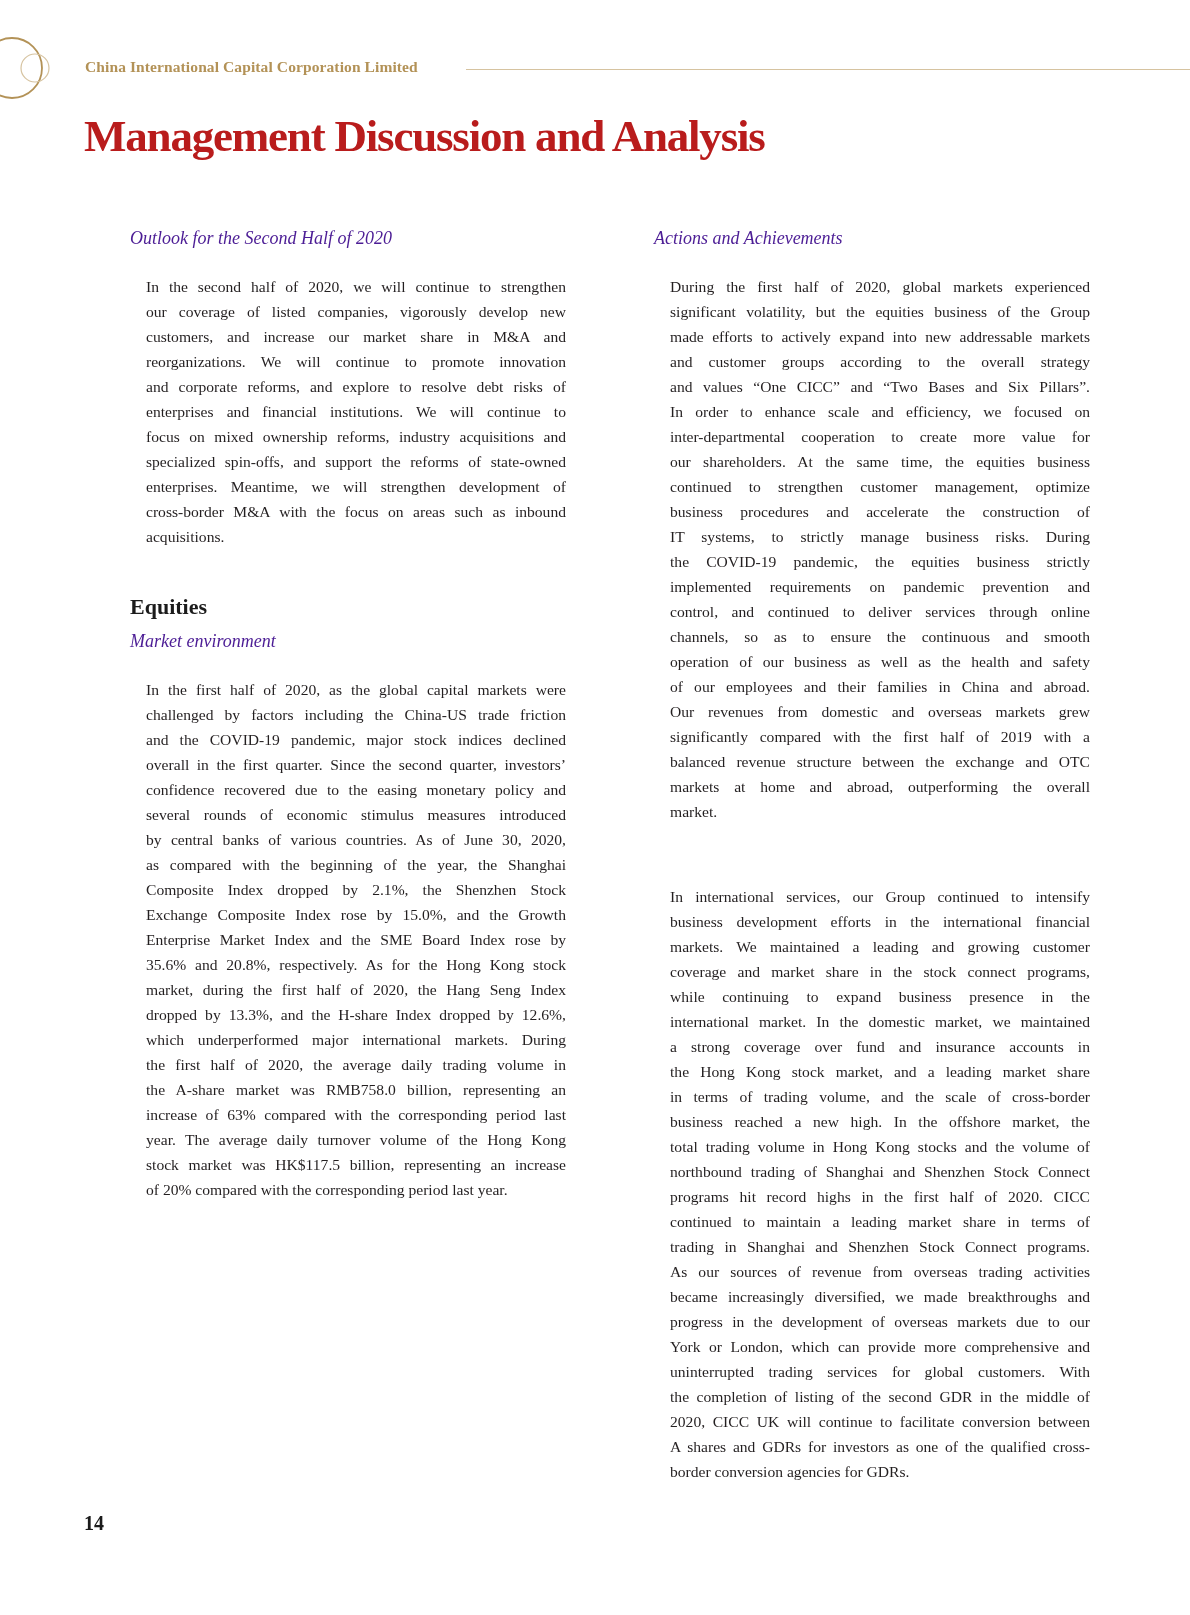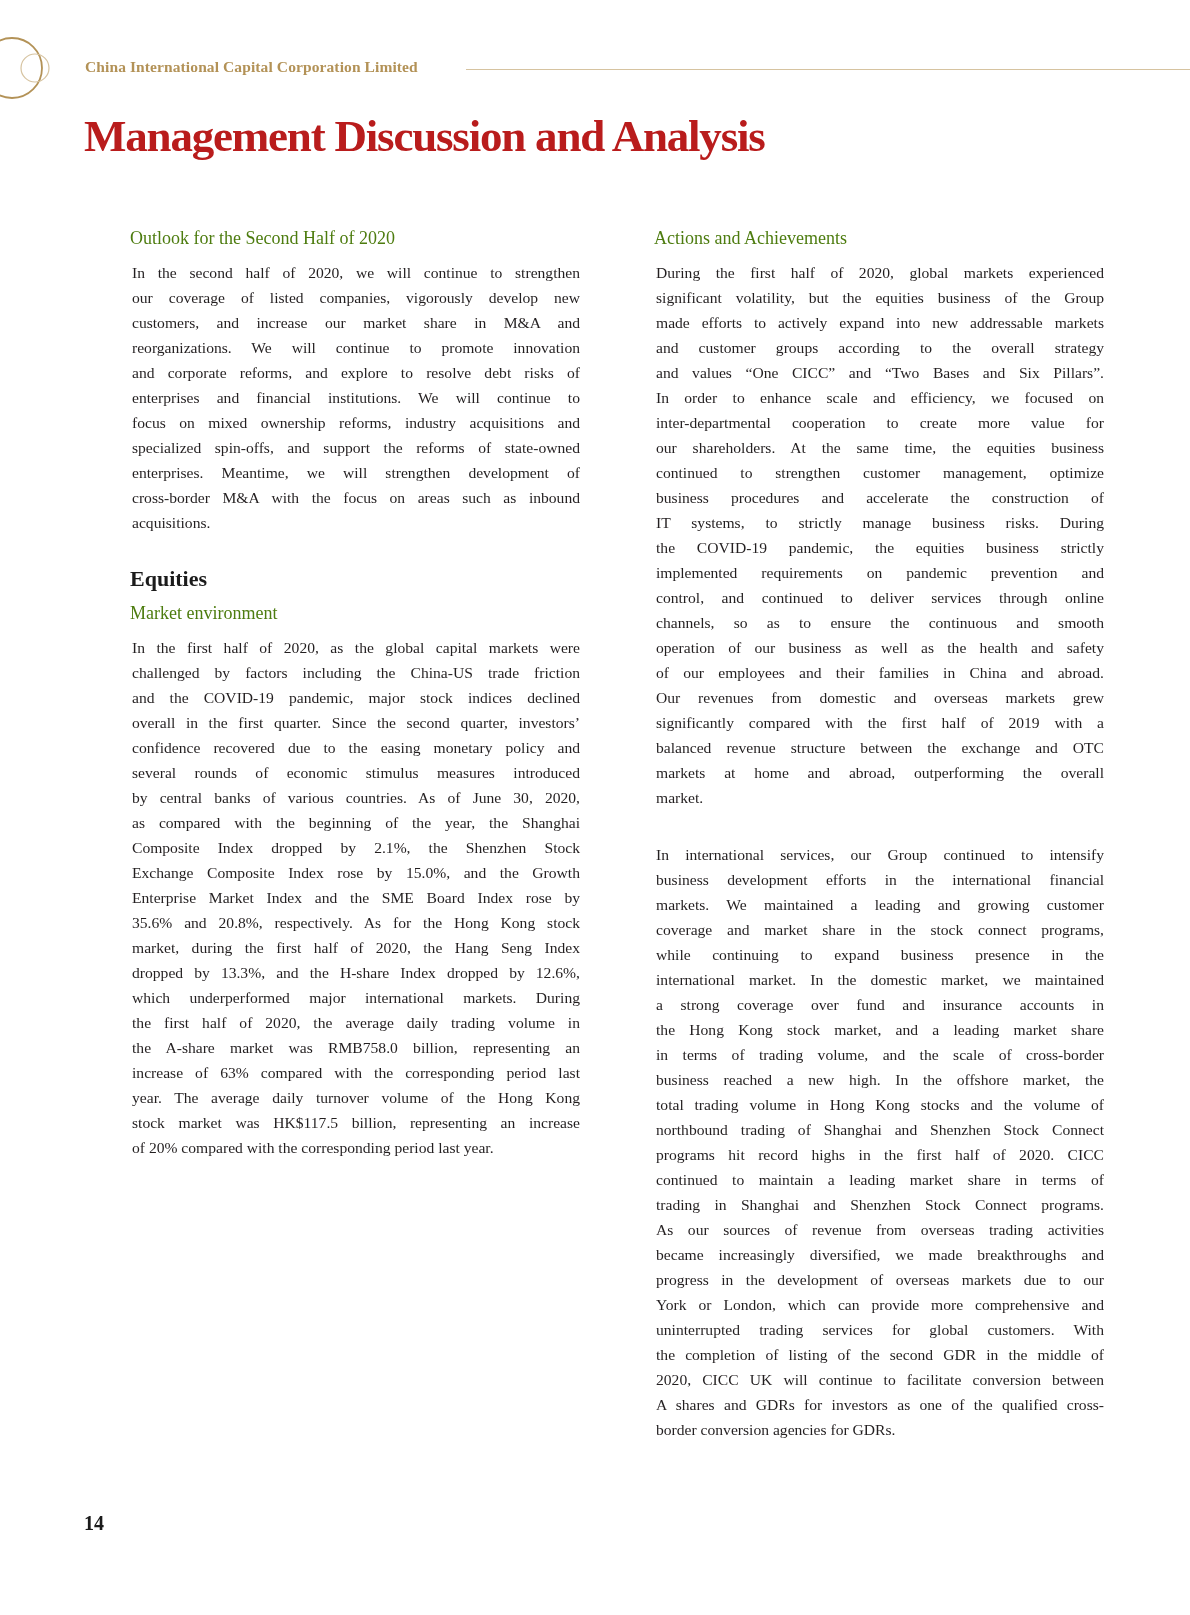--- a/index.html
+++ b/index.html
@@ -14,7 +14,7 @@
   .col { position:absolute; width:452px; }
   .col-left { left:130px; top:224px; }
   .col-right { left:654px; top:224px; }
-  .subhead { font-size:18px; color:#4d7c0f; height:34px; line-height:28px; }
+  .subhead { font-style:italic; font-size:18px; color:#4c1d95; height:34px; line-height:28px; }
   .boldhead { font-weight:bold; font-size:22px; color:#1b1b1b; height:34px; line-height:28px; }
   .para { margin:2px; }
   .line { display:block; font-size:15.6px; line-height:25px; height:25px; text-align:justify;

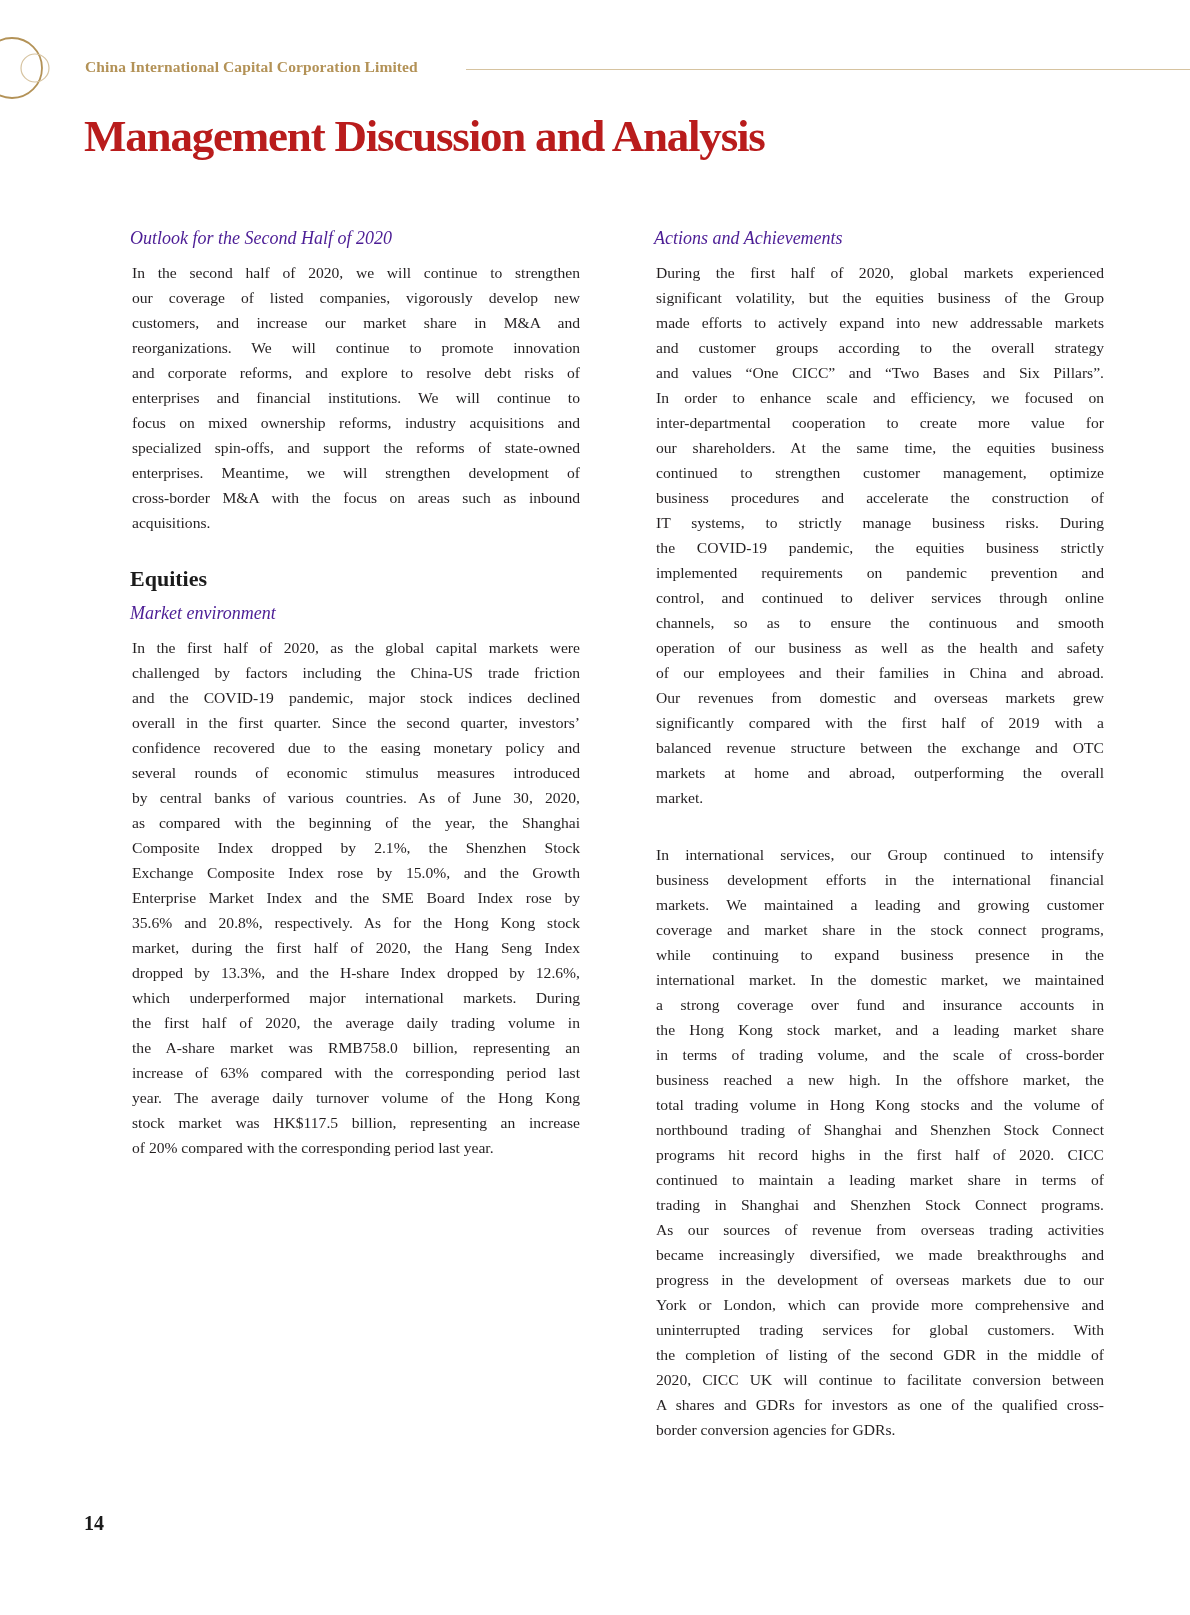--- a/index.html
+++ b/index.html
@@ -16,7 +16,7 @@
   .col-right { left:654px; top:224px; }
   .subhead { font-style:italic; font-size:18px; color:#4c1d95; height:34px; line-height:28px; }
   .boldhead { font-weight:bold; font-size:22px; color:#1b1b1b; height:34px; line-height:28px; }
-  .para { margin:2px; }
+  .para { margin:16px; }
   .line { display:block; font-size:15.6px; line-height:25px; height:25px; text-align:justify;
           text-align-last:justify; white-space:nowrap; overflow:visible; }
   .line.last { text-align-last:left; }

